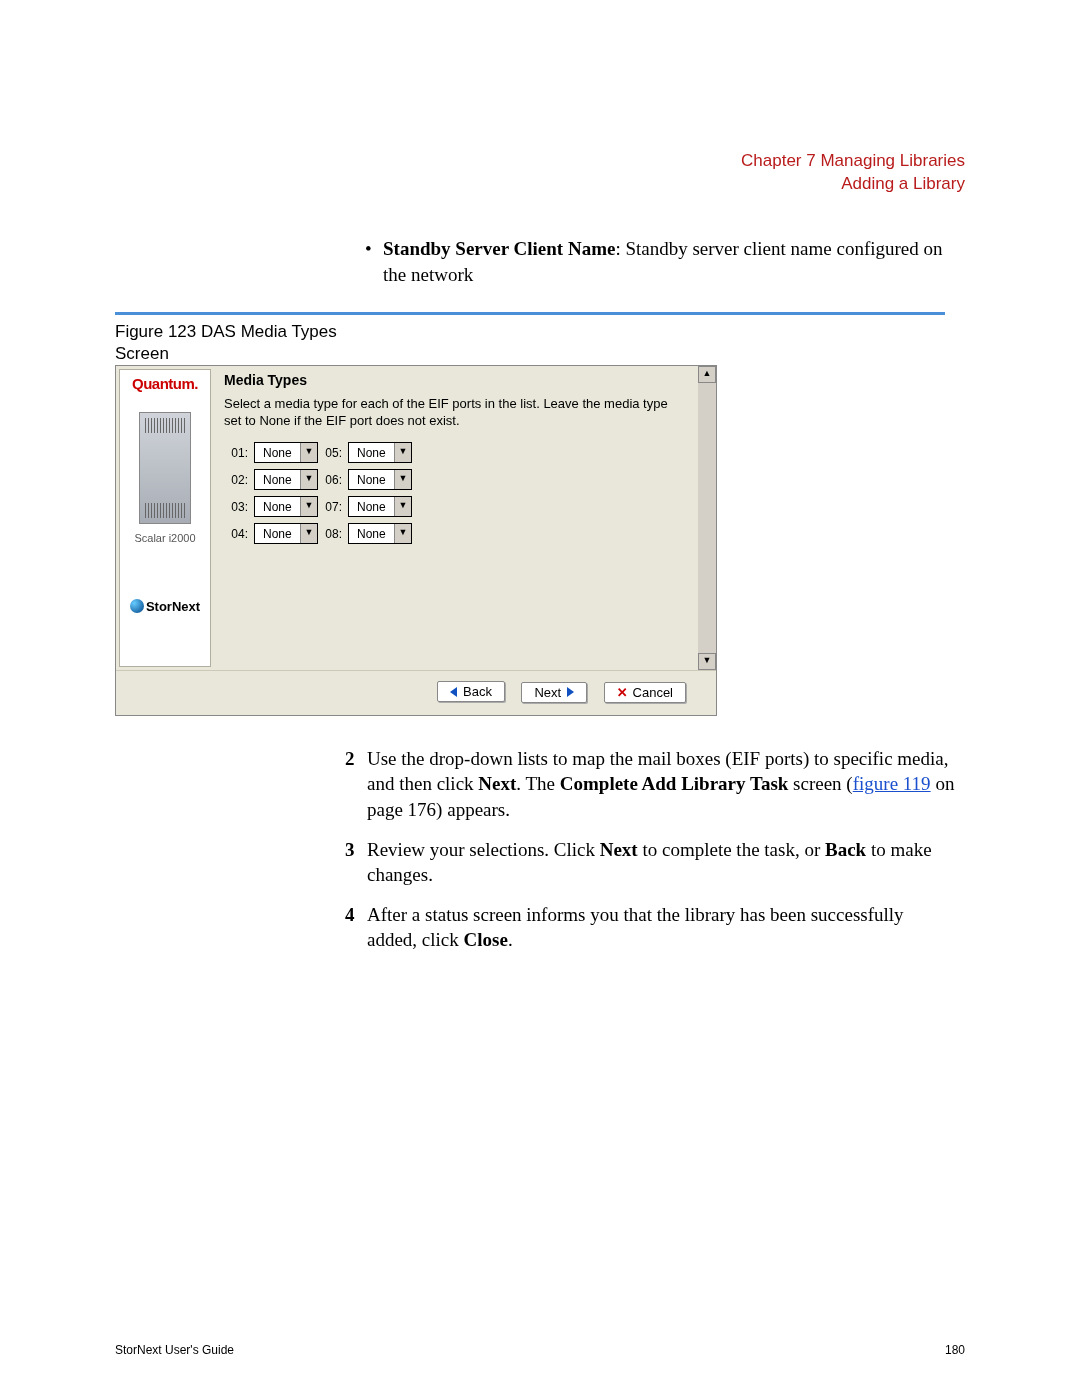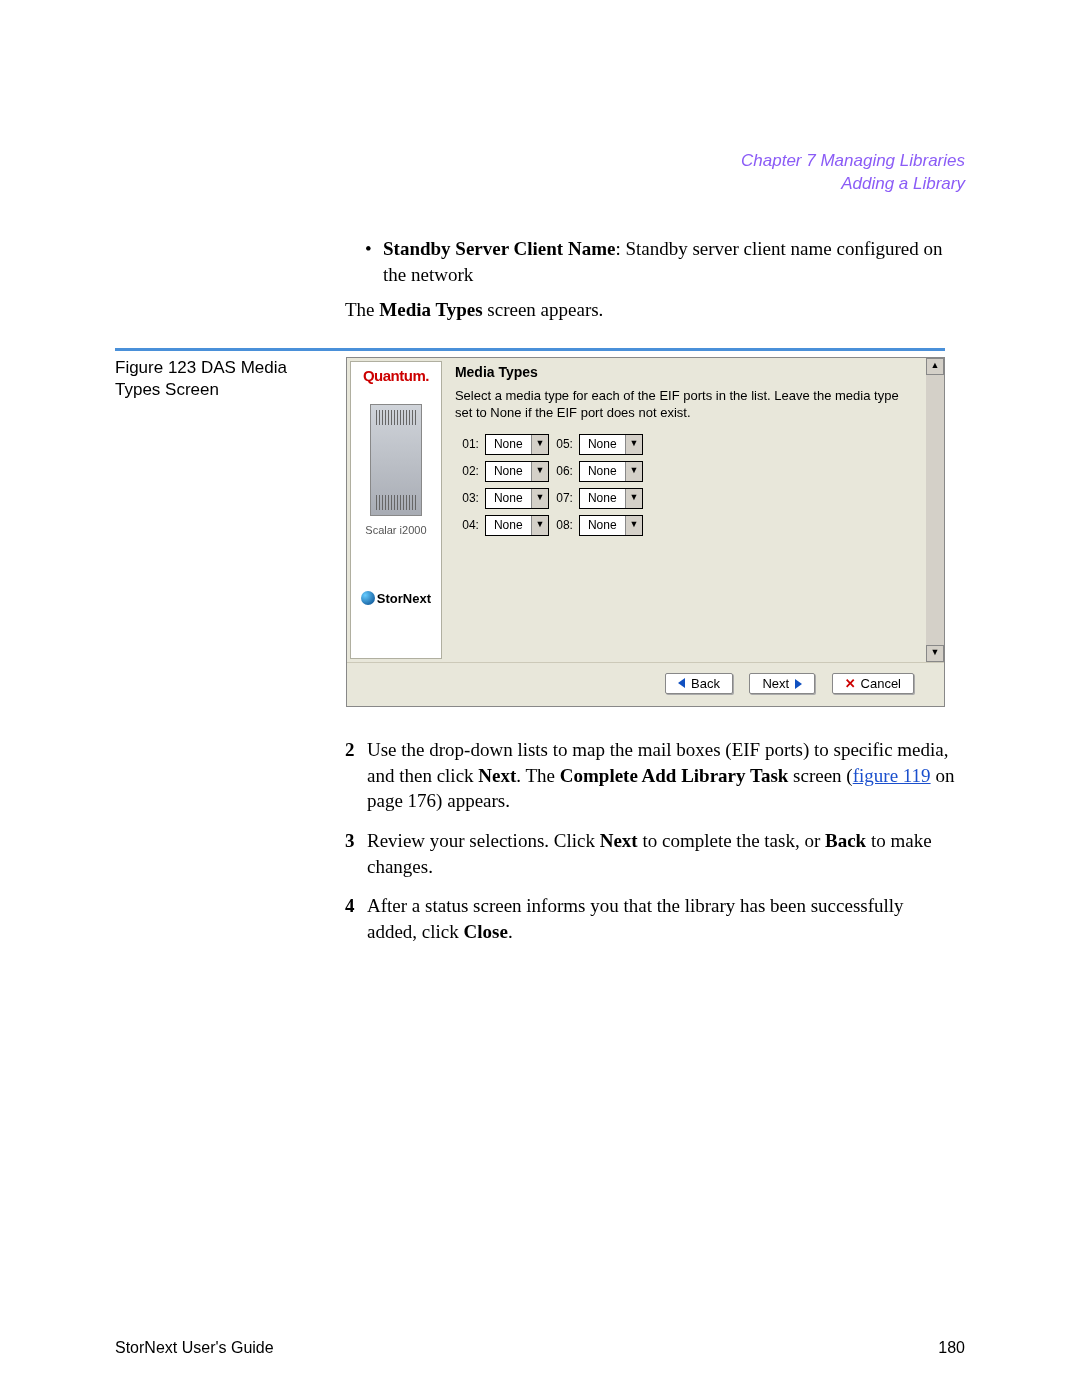--- a/index.html
+++ b/index.html
@@ -23,9 +23,8 @@
     font-family: Arial, Helvetica, sans-serif;
     font-size: 17px;
     line-height: 1.35;
-    color: #8b5cf6;
+    color: #b91c1c;
     margin-bottom: 40px;
-    font-style: italic;
   }
   .main-text {
     margin-left: 230px;

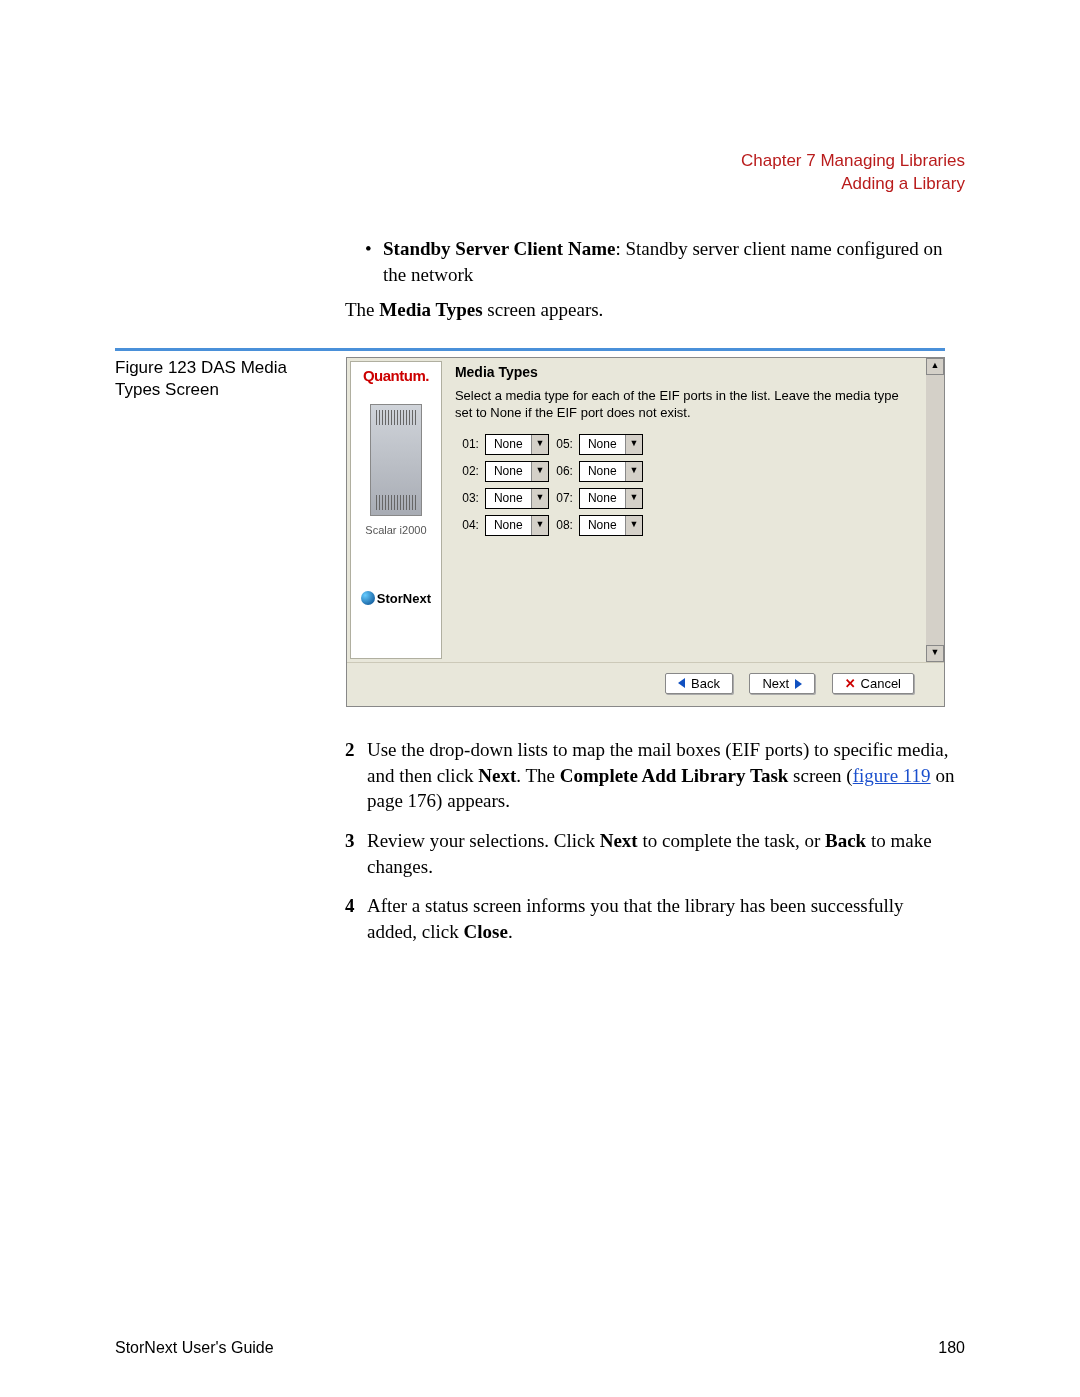--- a/index.html
+++ b/index.html
@@ -322,9 +322,6 @@
         <b>Standby Server Client Name</b><span>: Standby server client name configured on the network</span>
       </div>
     </div>
-    <div>
-      <span>The </span><b>Media Types</b><span> screen appears.</span>
-    </div>
   </div>
 
   <div class="figure-row">

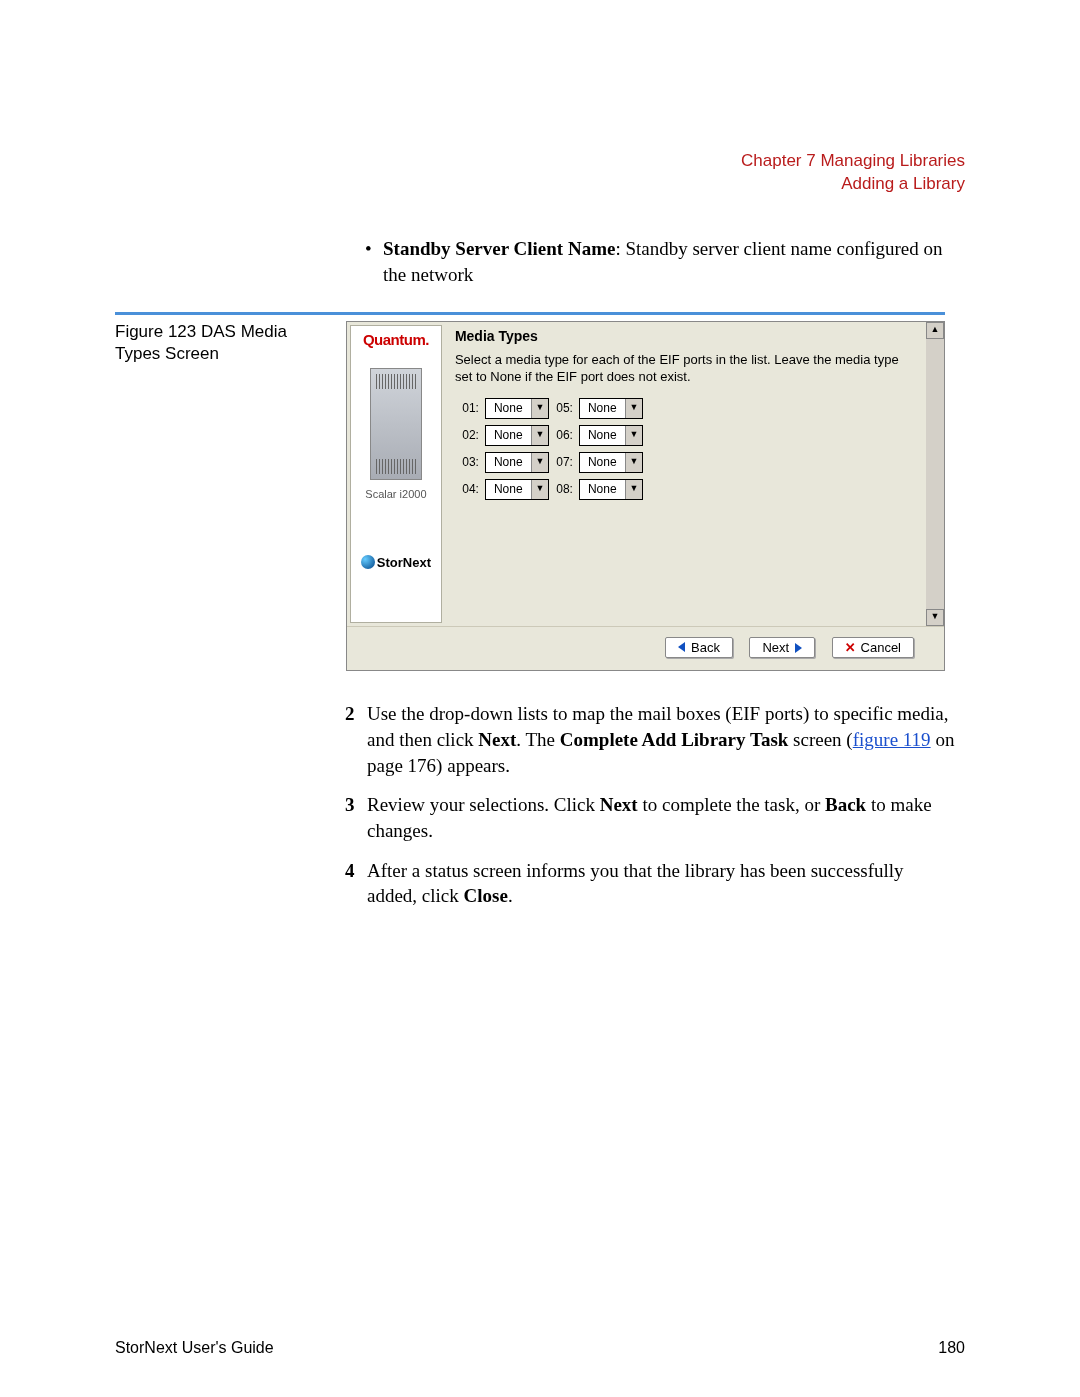--- a/index.html
+++ b/index.html
@@ -47,6 +47,7 @@
     border-top: 3px solid #4a90d9;
     padding-top: 6px;
     width: 830px;
+    flex-direction: column;
   }
   .figure-caption {
     width: 222px;

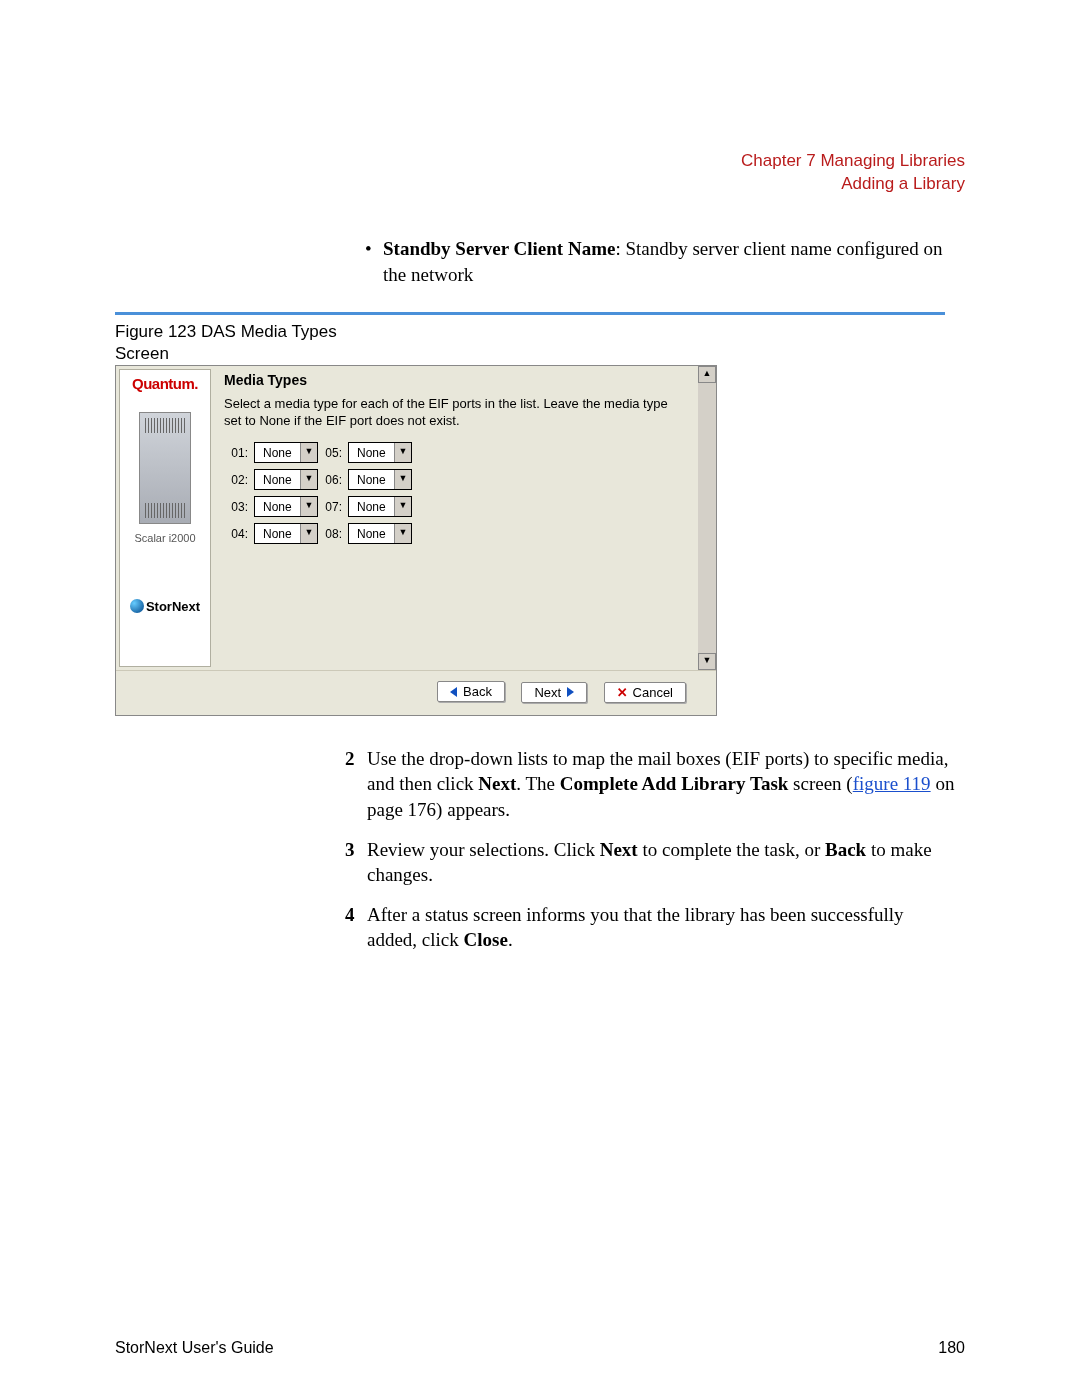--- a/index.html
+++ b/index.html
@@ -300,7 +300,7 @@
     left: 115px;
     width: 850px;
     font-family: Arial, Helvetica, sans-serif;
-    font-size: 16px;
+    font-size: 12px;
     display: flex;
     justify-content: space-between;
     text-align: center;

